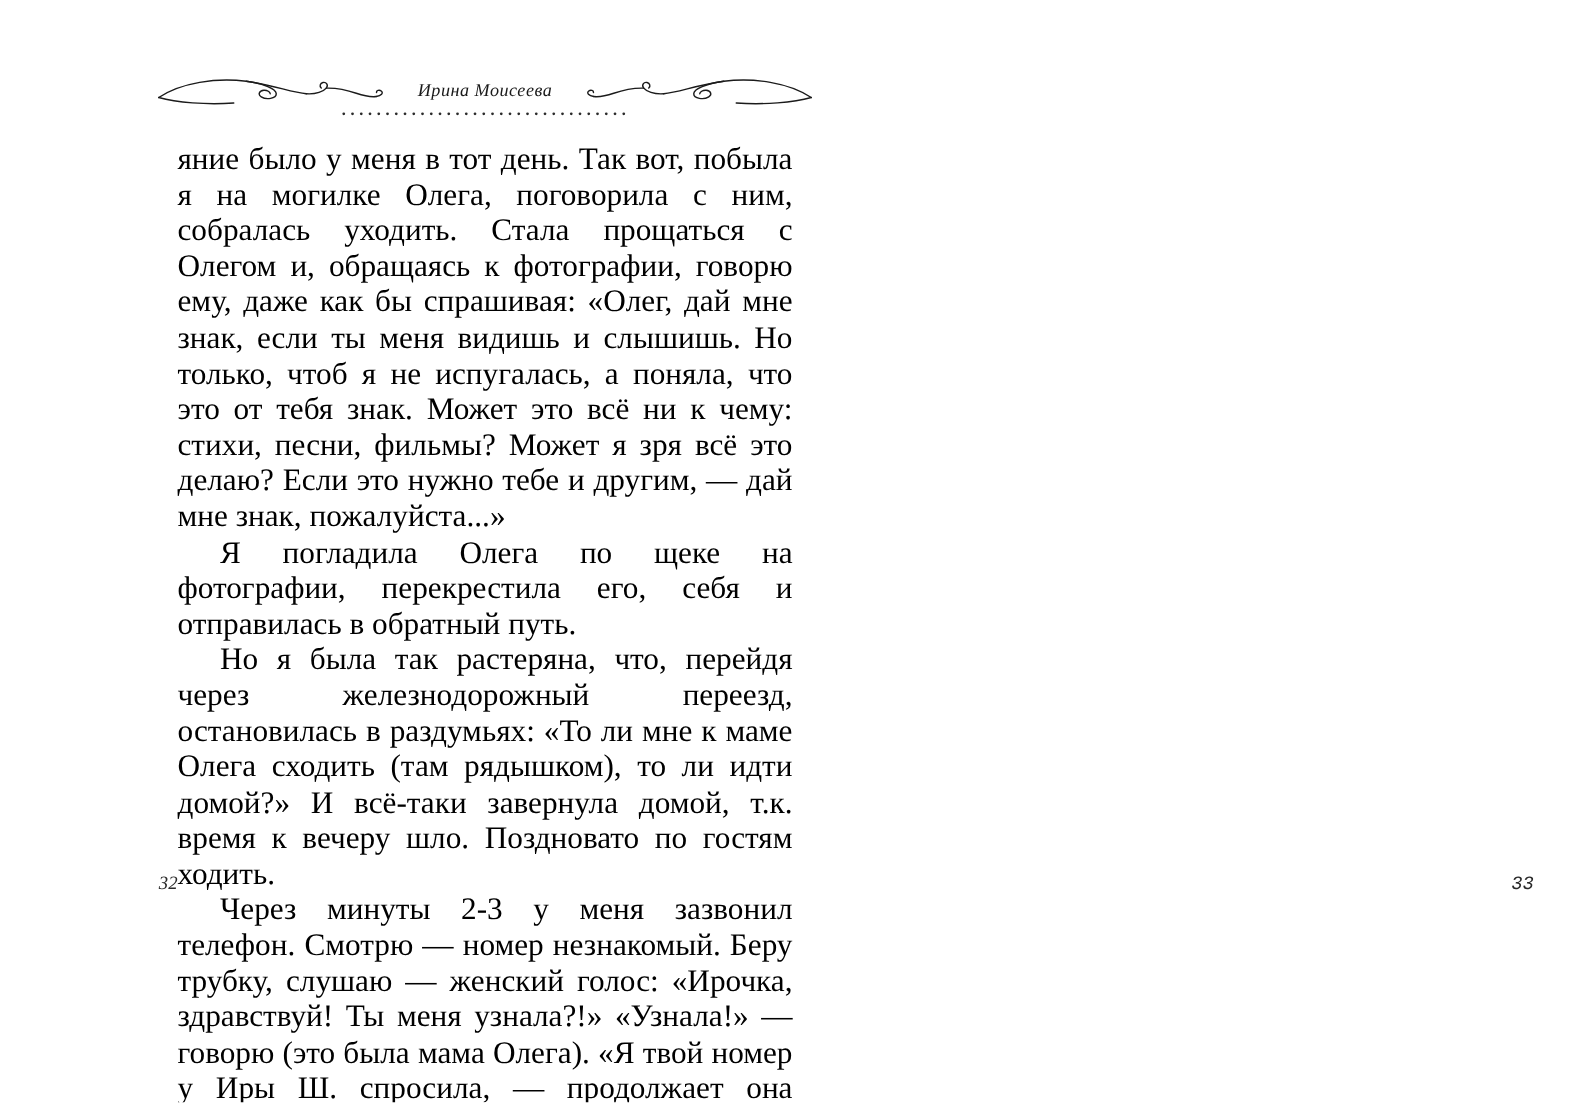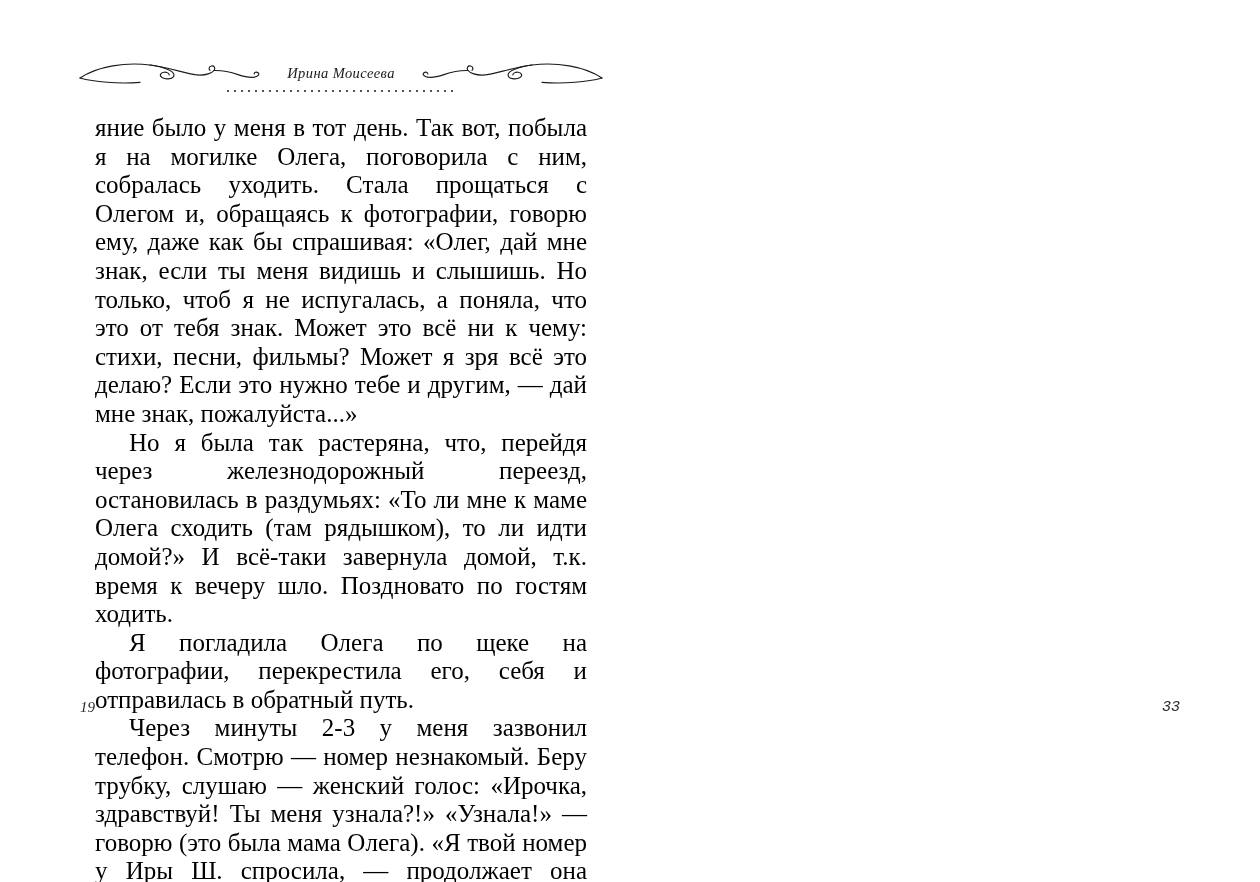--- a/index.html
+++ b/index.html
@@ -22,6 +22,7 @@
     top: 0;
     height: 752px;
     width: 630px;
+    margin-left: 47px;
   }
   .page-left  { left: 0; }
   .page-right { left: 630px; font-family: Liberation Mono, monospace; }

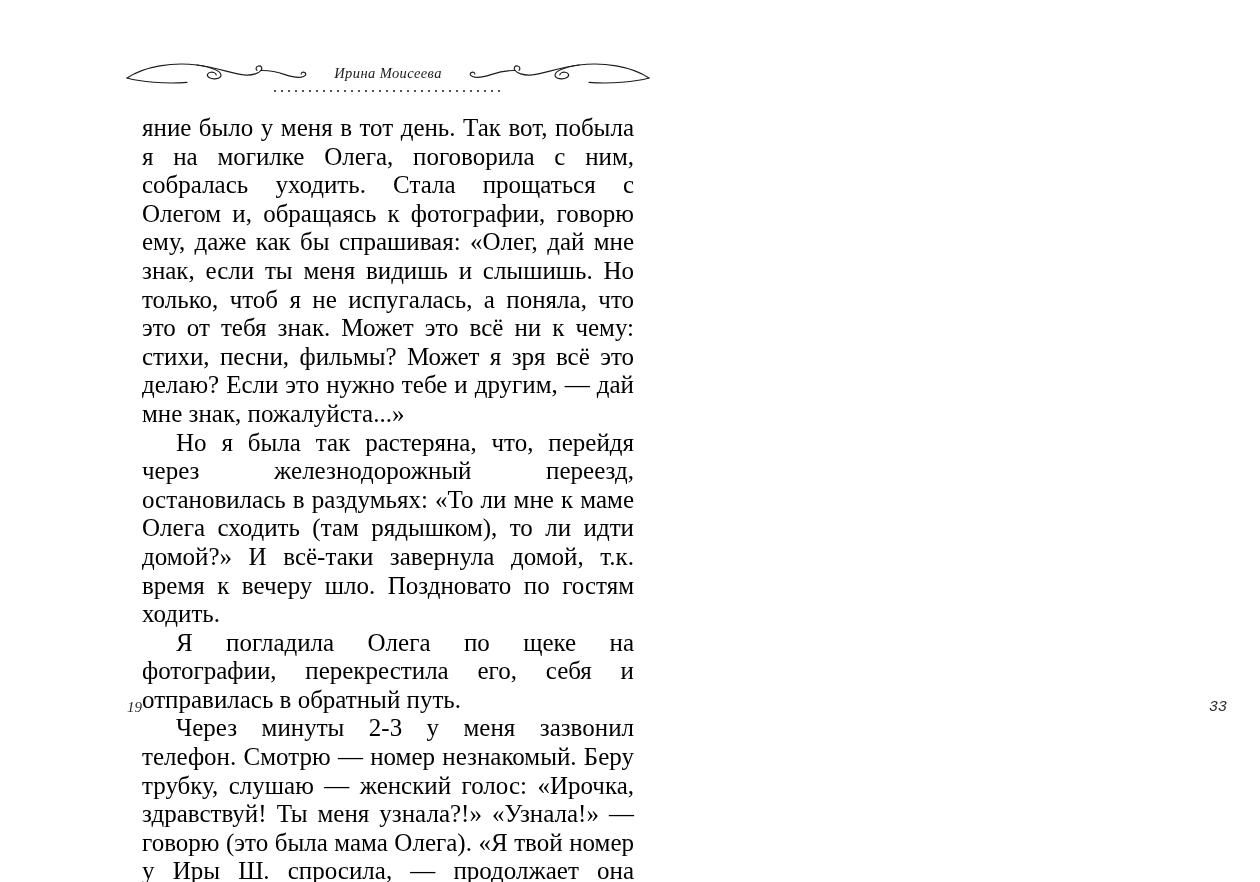--- a/index.html
+++ b/index.html
@@ -178,8 +178,8 @@
 
     <div class="body">
       <p>яние было у меня в тот день. Так вот, побыла я на могилке Олега, поговорила с ним, собралась уходить. Стала прощаться с Олегом и, обращаясь к фотографии, говорю ему, даже как бы спрашивая: «Олег, дай мне знак, если ты меня видишь и слышишь. Но только, чтоб я не испугалась, а поняла, что это от тебя знак. Может это всё ни к чему: стихи, песни, фильмы? Может я зря всё это делаю? Если это нужно тебе и другим, — дай мне знак, пожалуйста...»</p>
+      <p class="indent">Я погладила Олега по щеке на фотографии, перекрестила его, себя и отправилась в обратный путь.</p>
       <p class="indent">Но я была так растеряна, что, перейдя через железнодорожный переезд, остановилась в раздумьях: «То ли мне к маме Олега сходить (там рядышком), то ли идти домой?» И всё-таки завернула домой, т.к. время к вечеру шло. Поздновато по гостям ходить.</p>
-      <p class="indent">Я погладила Олега по щеке на фотографии, перекрестила его, себя и отправилась в обратный путь.</p>
       <p class="indent">Через минуты 2-3 у меня зазвонил телефон. Смотрю — номер незнакомый. Беру трубку, слушаю — женский голос: «Ирочка, здравствуй! Ты меня узнала?!» «Узнала!» — говорю (это была мама Олега). «Я твой номер у Иры Ш. спросила, — продолжает она взволнованным голосом: — Ирочка, я чего хочу сказать! Мы только что с дочкой смотрели твой фильм про Олега. Какой же талант! Как</p>
     </div>
 

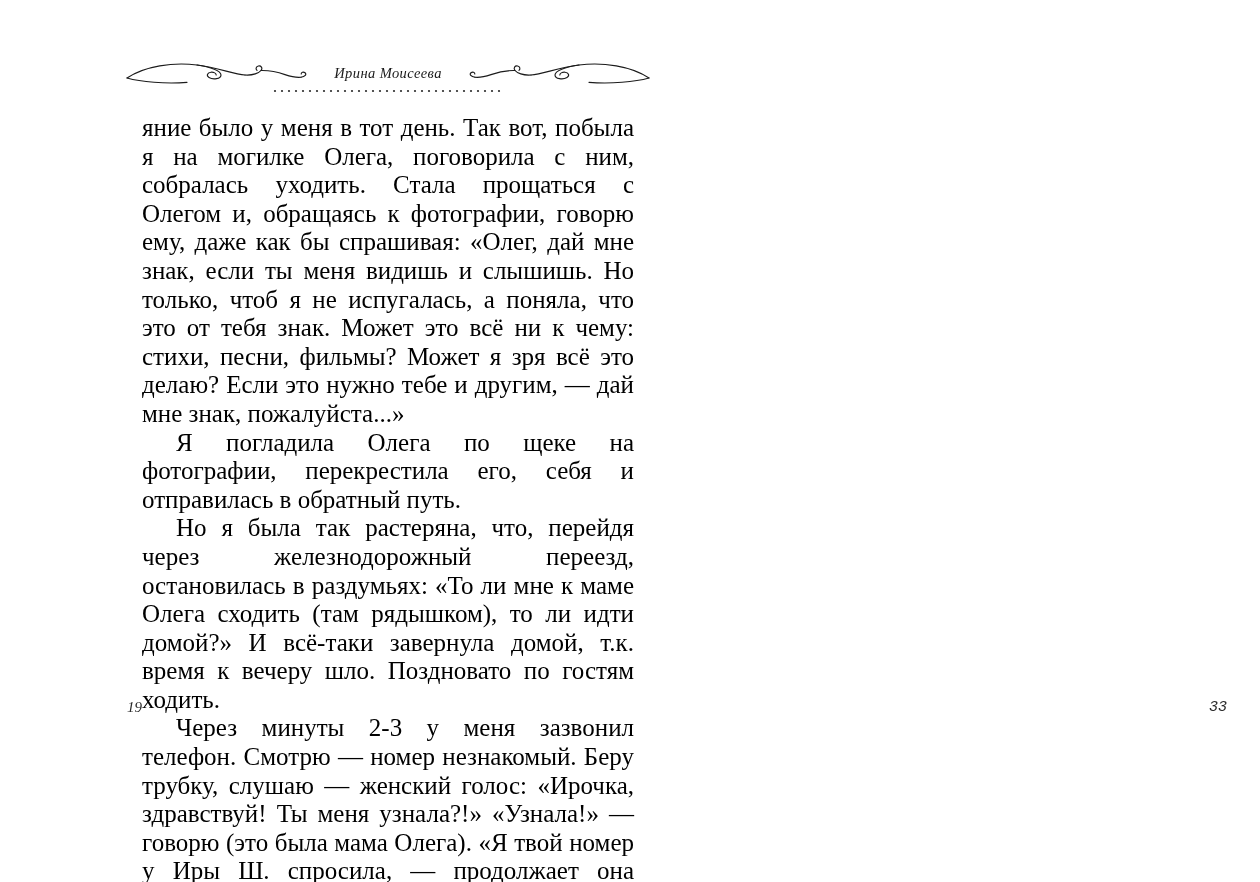--- a/index.html
+++ b/index.html
@@ -183,7 +183,7 @@
       <p class="indent">Через минуты 2-3 у меня зазвонил телефон. Смотрю — номер незнакомый. Беру трубку, слушаю — женский голос: «Ирочка, здравствуй! Ты меня узнала?!» «Узнала!» — говорю (это была мама Олега). «Я твой номер у Иры Ш. спросила, — продолжает она взволнованным голосом: — Ирочка, я чего хочу сказать! Мы только что с дочкой смотрели твой фильм про Олега. Какой же талант! Как</p>
     </div>
 
-    <div class="folio">19</div>
+    <div class="folio">32</div>
   </div>
 
   <div class="page page-right">

